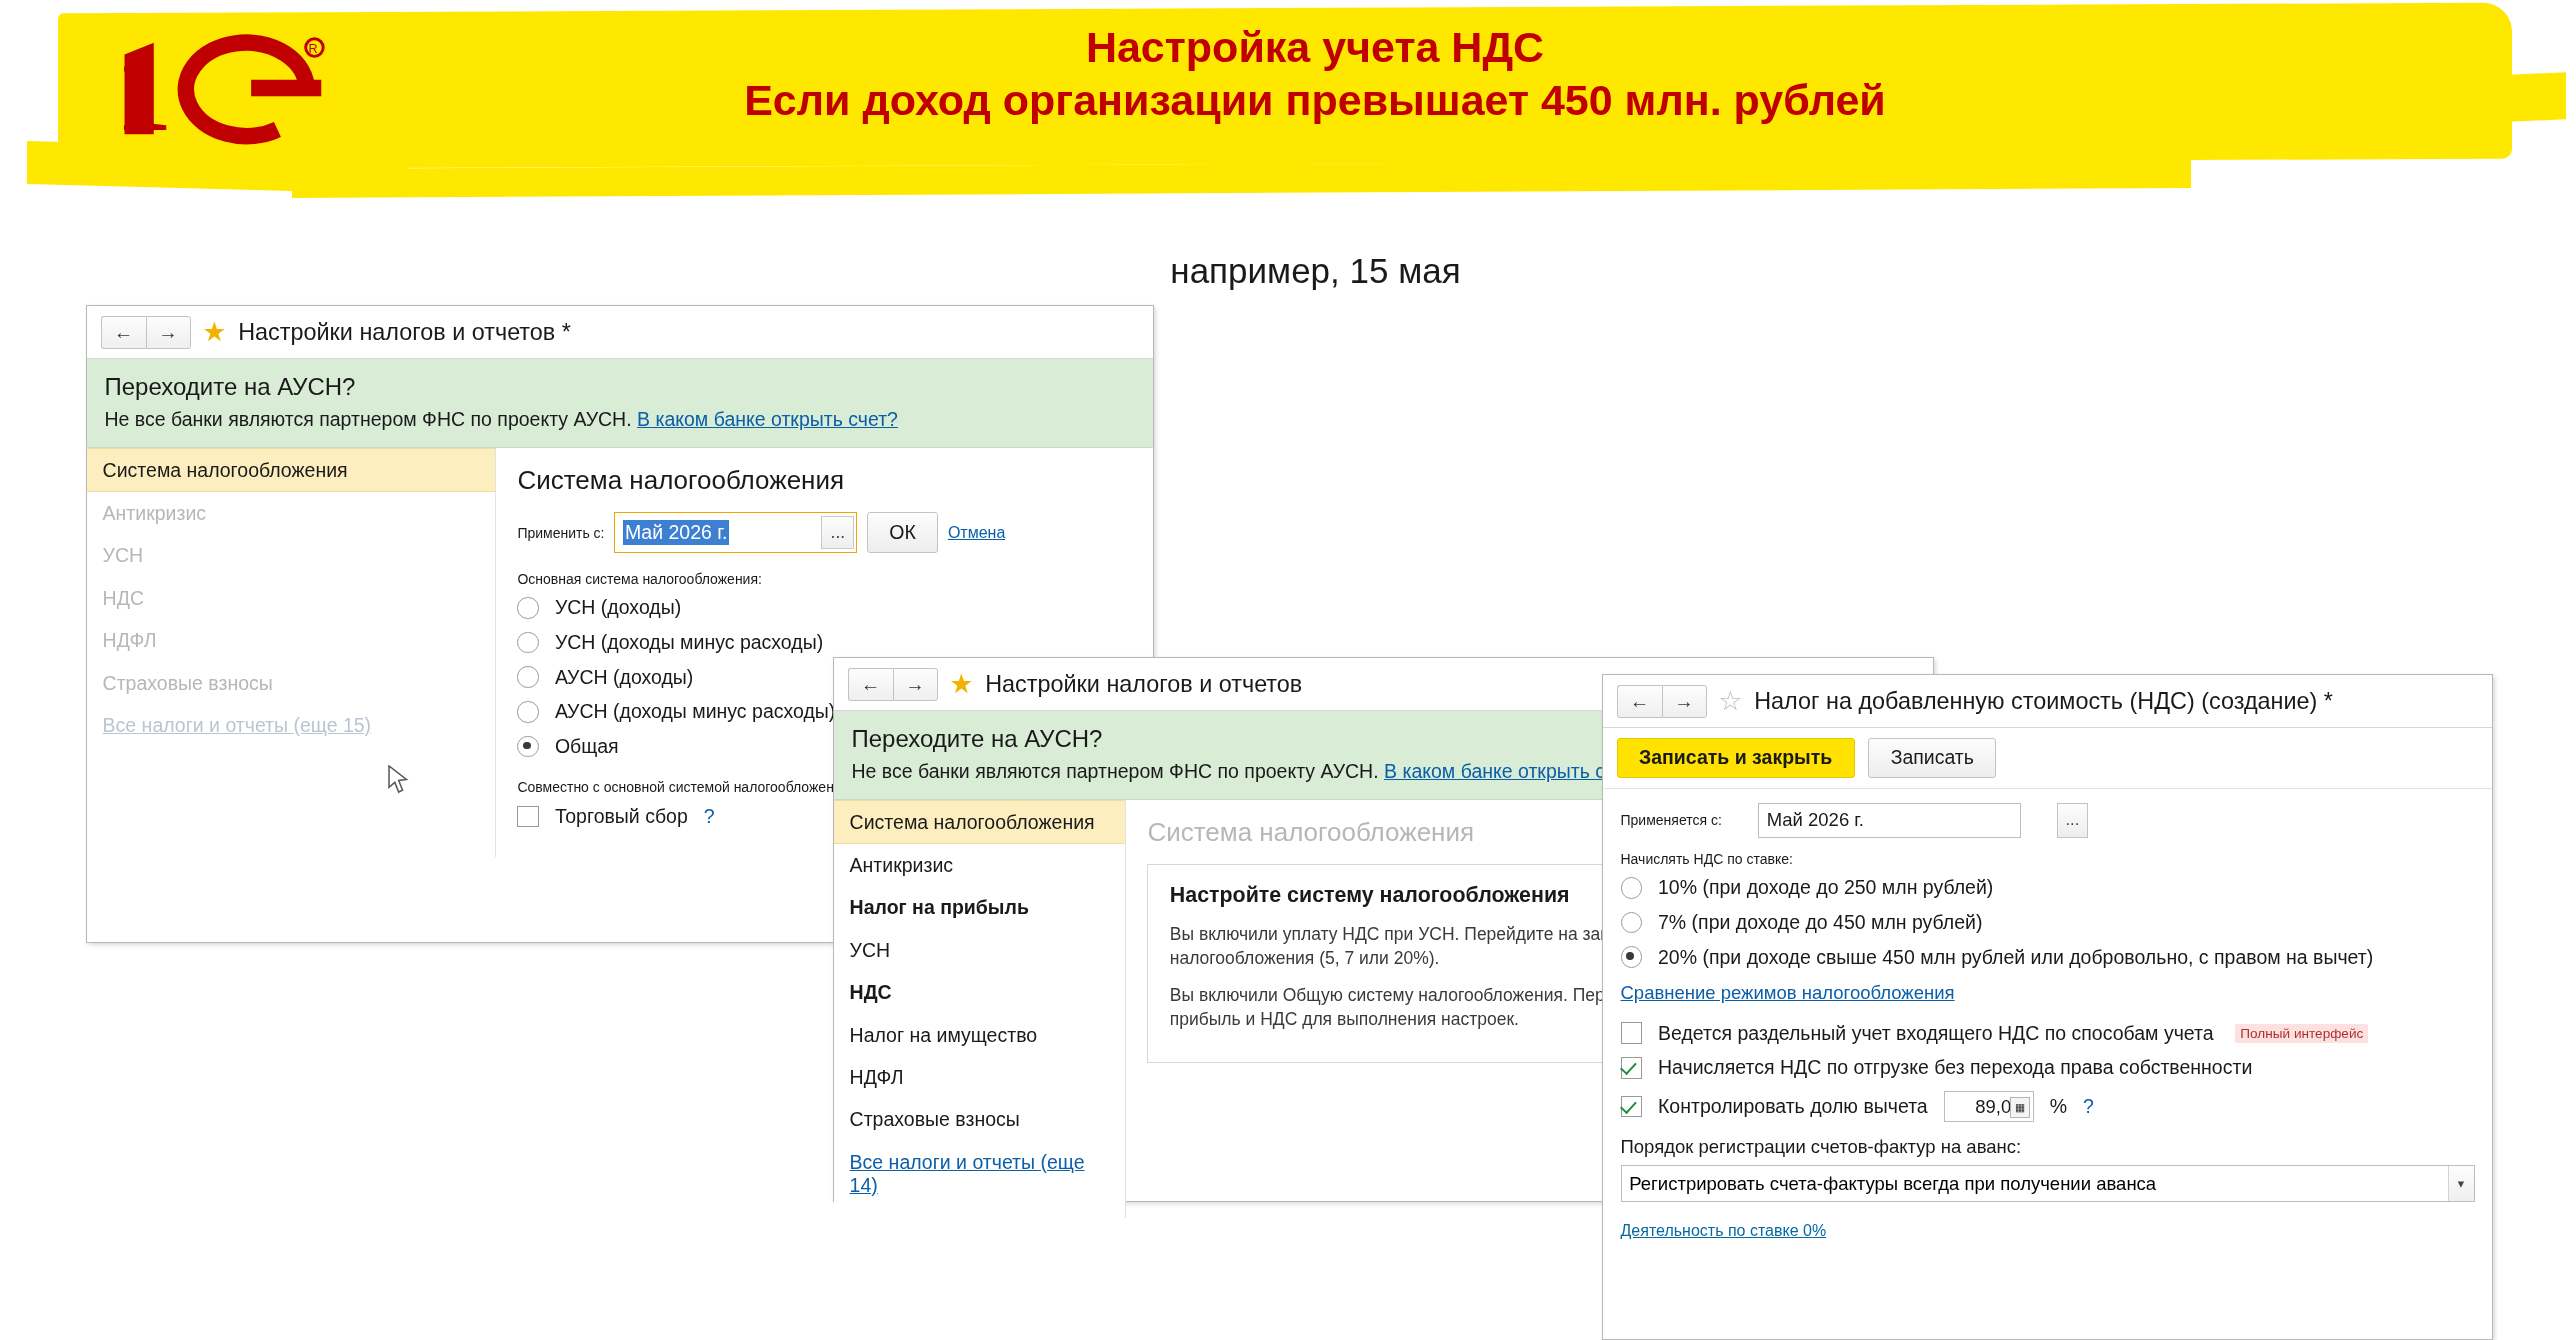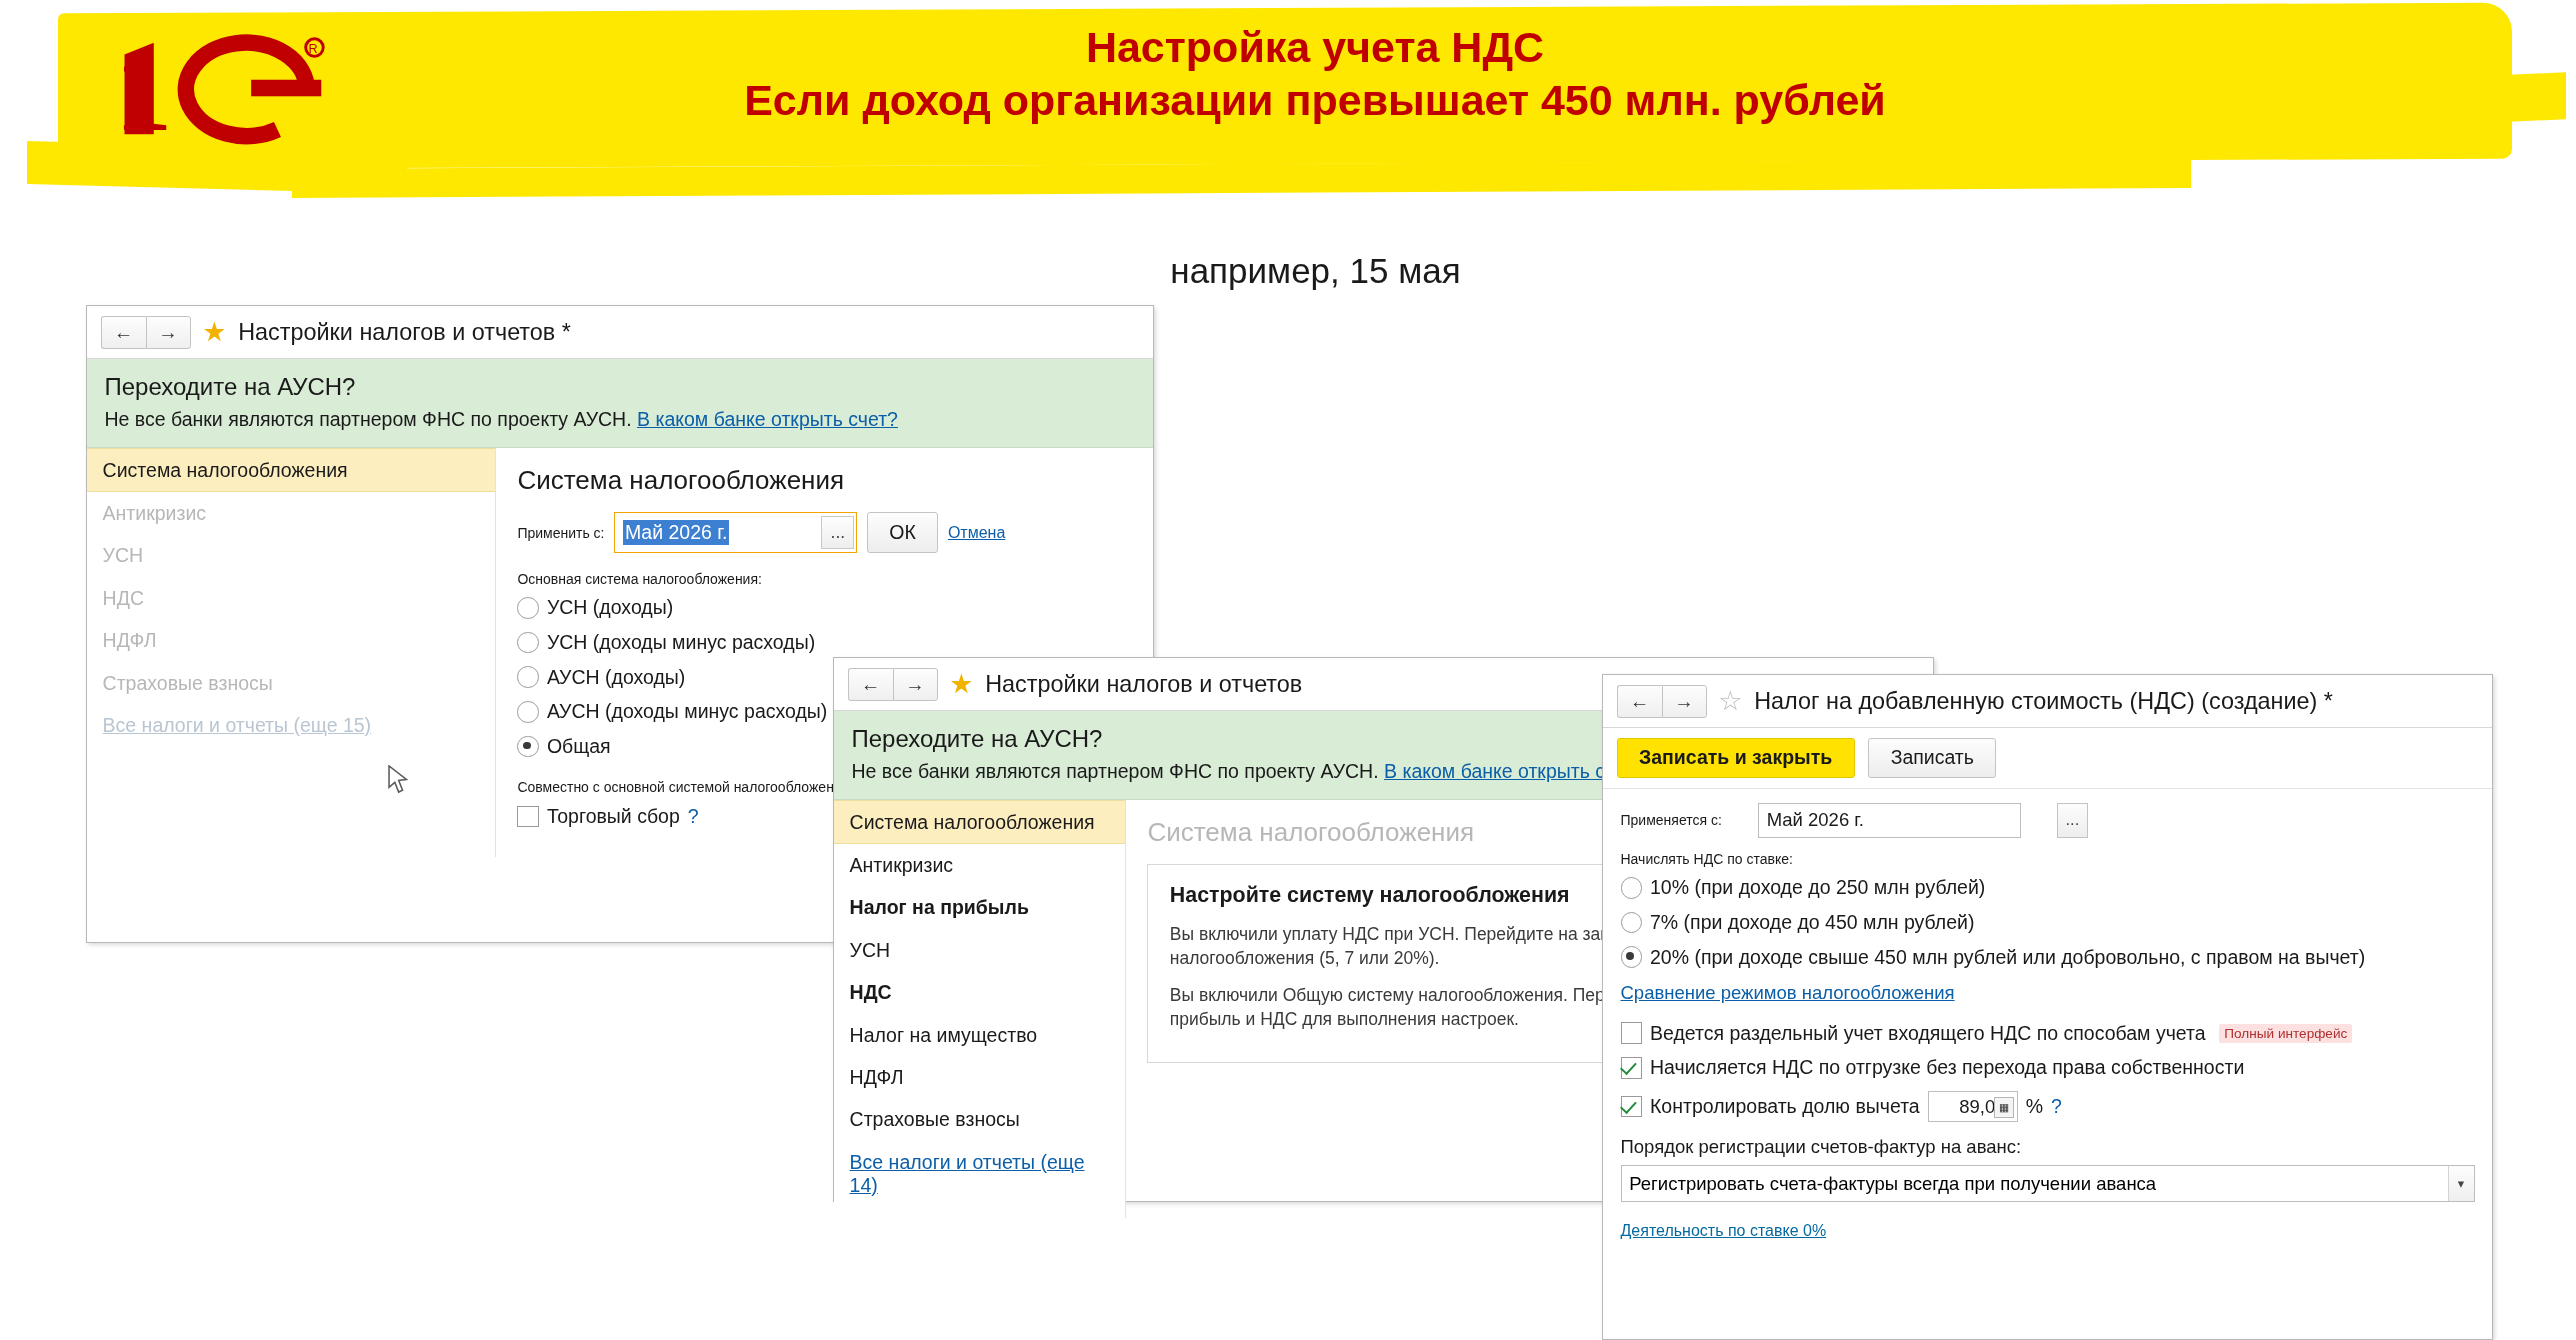--- a/index.html
+++ b/index.html
@@ -227,7 +227,7 @@
   .radio-row, .check-row {
     display: flex;
     align-items: center;
-    gap: 8px;
+    gap: 16px;
     margin-bottom: 11.7px;
     font-size: 19.5px;
     color: #1a1a1a;

